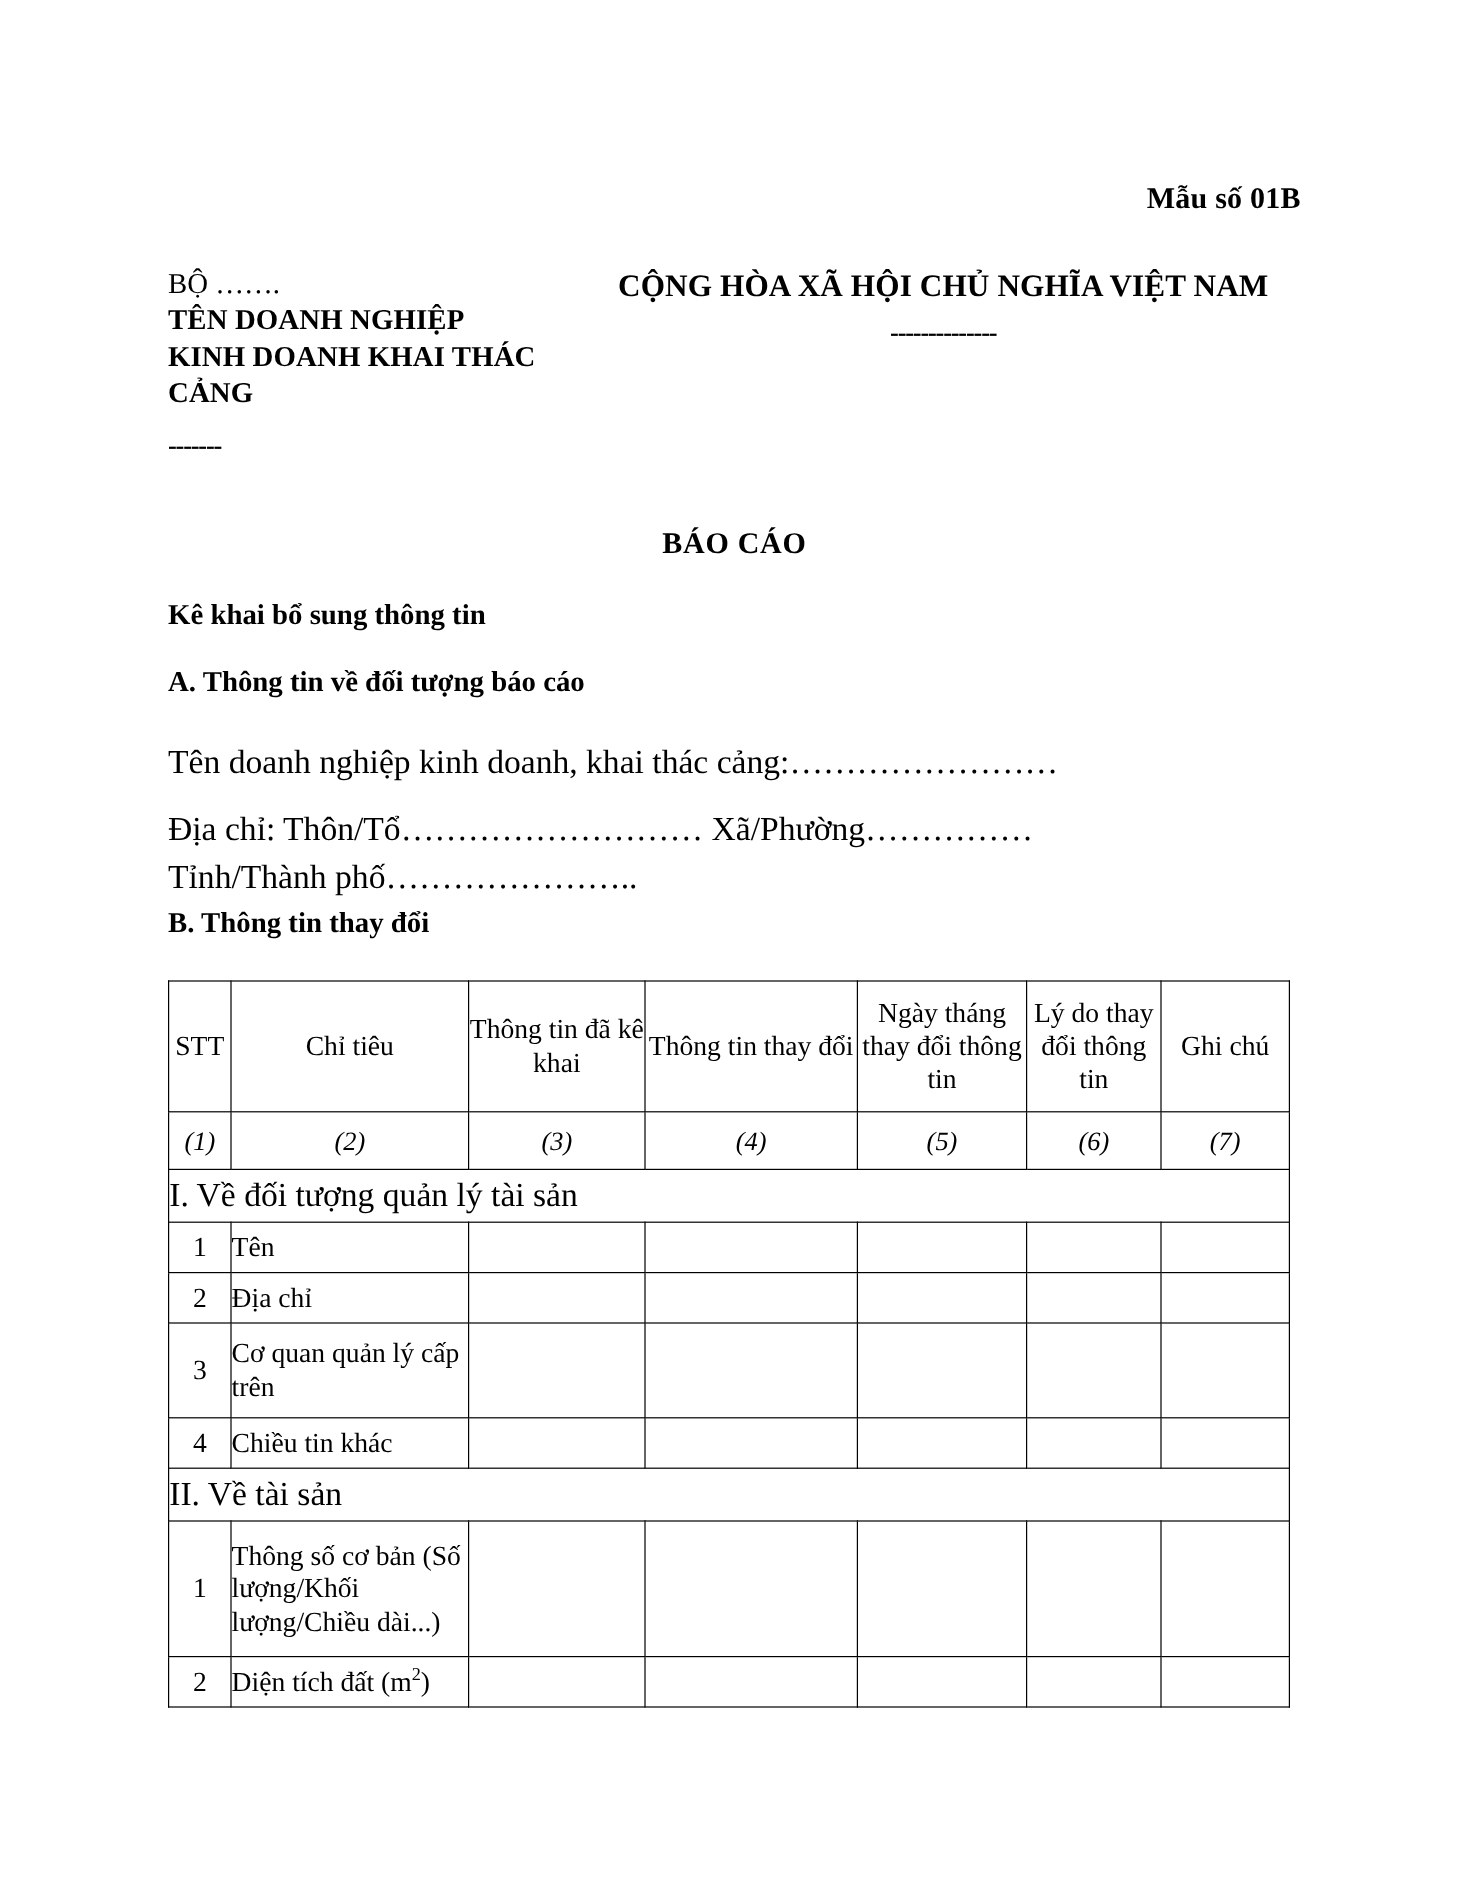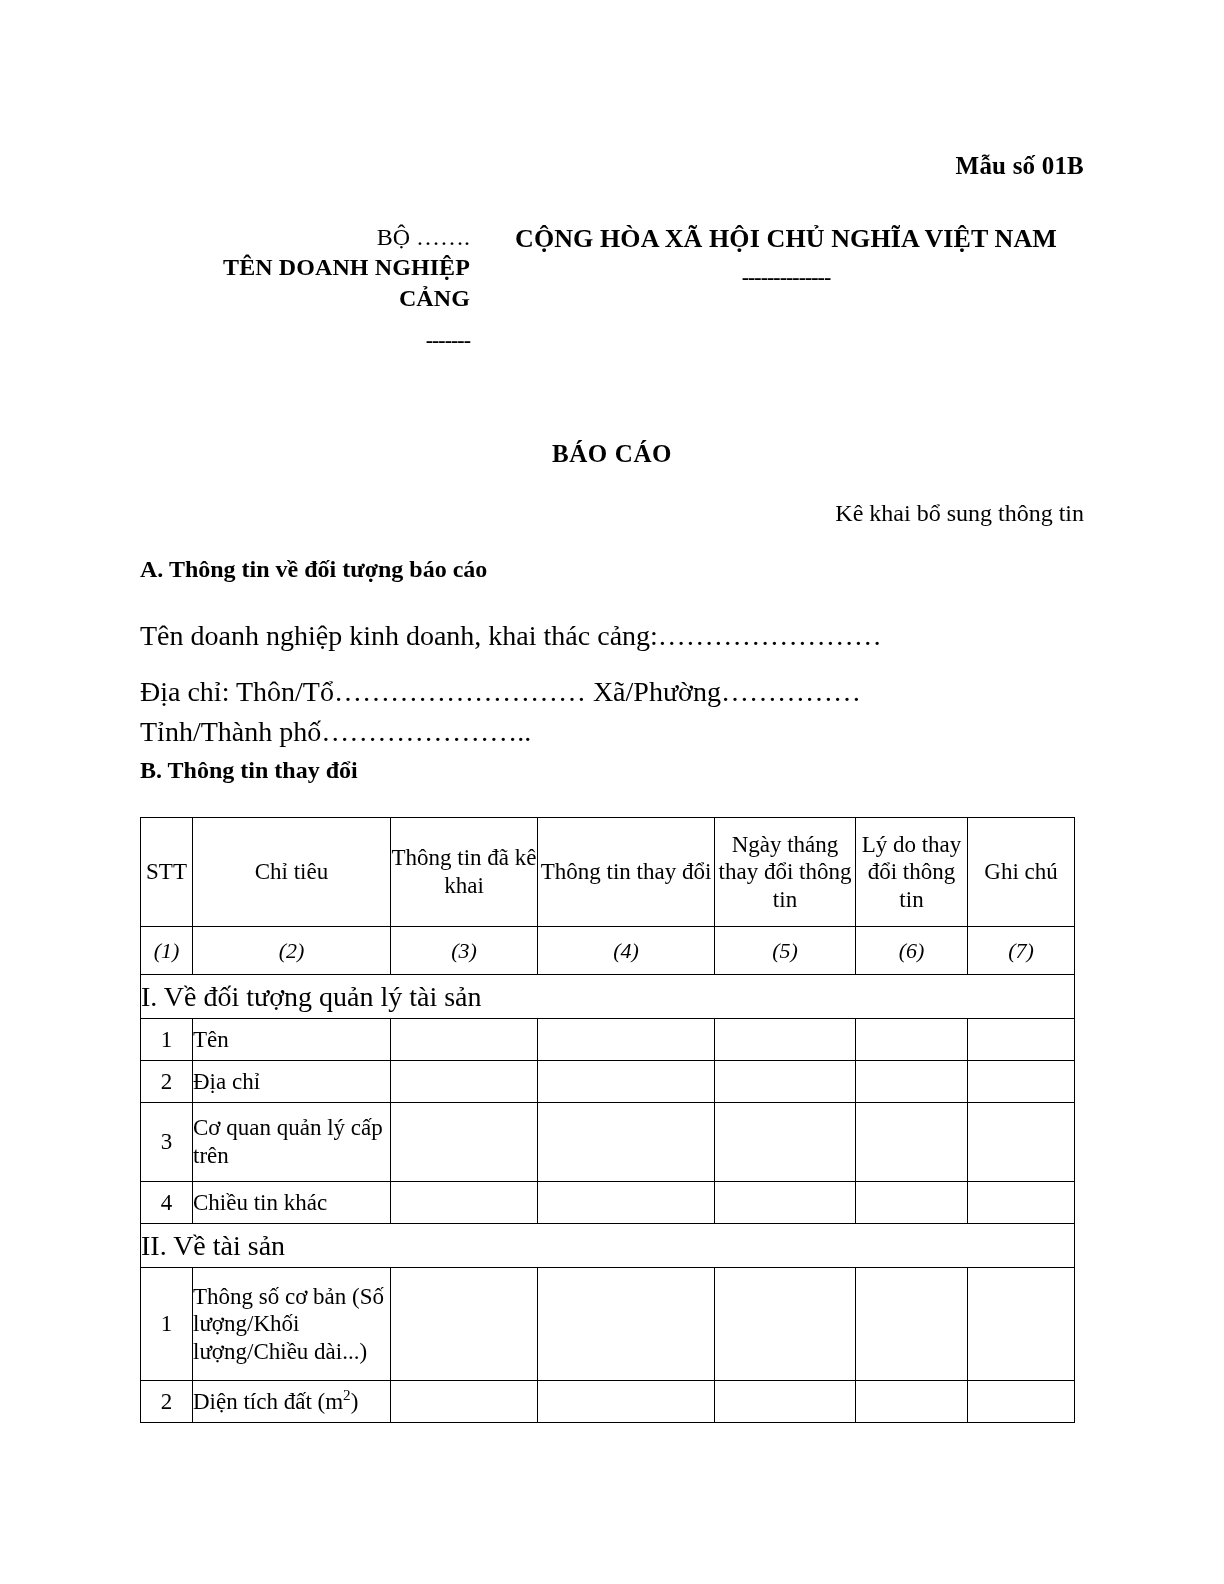--- a/index.html
+++ b/index.html
@@ -44,7 +44,7 @@
   }
   .header-left {
     width: 330px;
-    text-align: right;
+    text-align: left;
     line-height: 1.27;
   }
   .header-left .ministry {

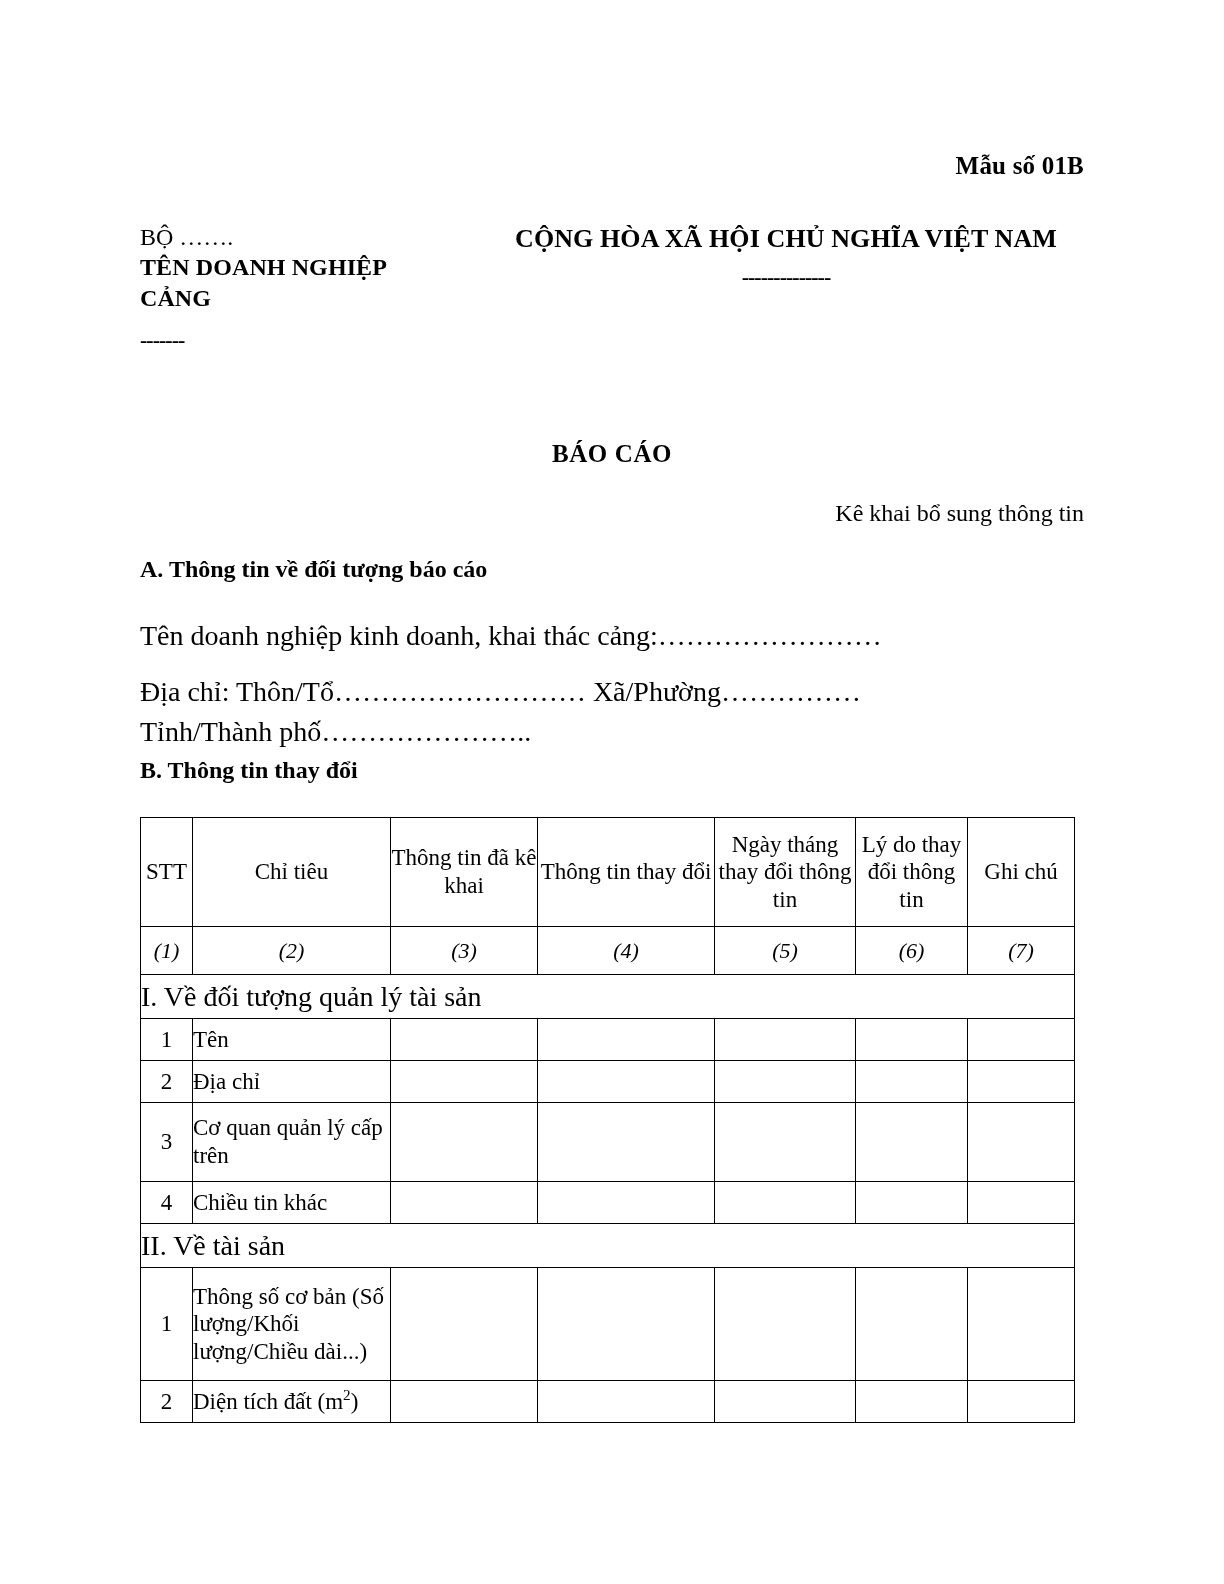--- a/index.html
+++ b/index.html
@@ -202,6 +202,7 @@
     <div class="header-left">
       <div class="ministry">BỘ …….</div>
       <div class="org">TÊN DOANH NGHIỆP</div>
+      <div class="org">KINH DOANH KHAI THÁC</div>
       <div class="org">CẢNG</div>
       <div class="rule rule-left">-------</div>
     </div>

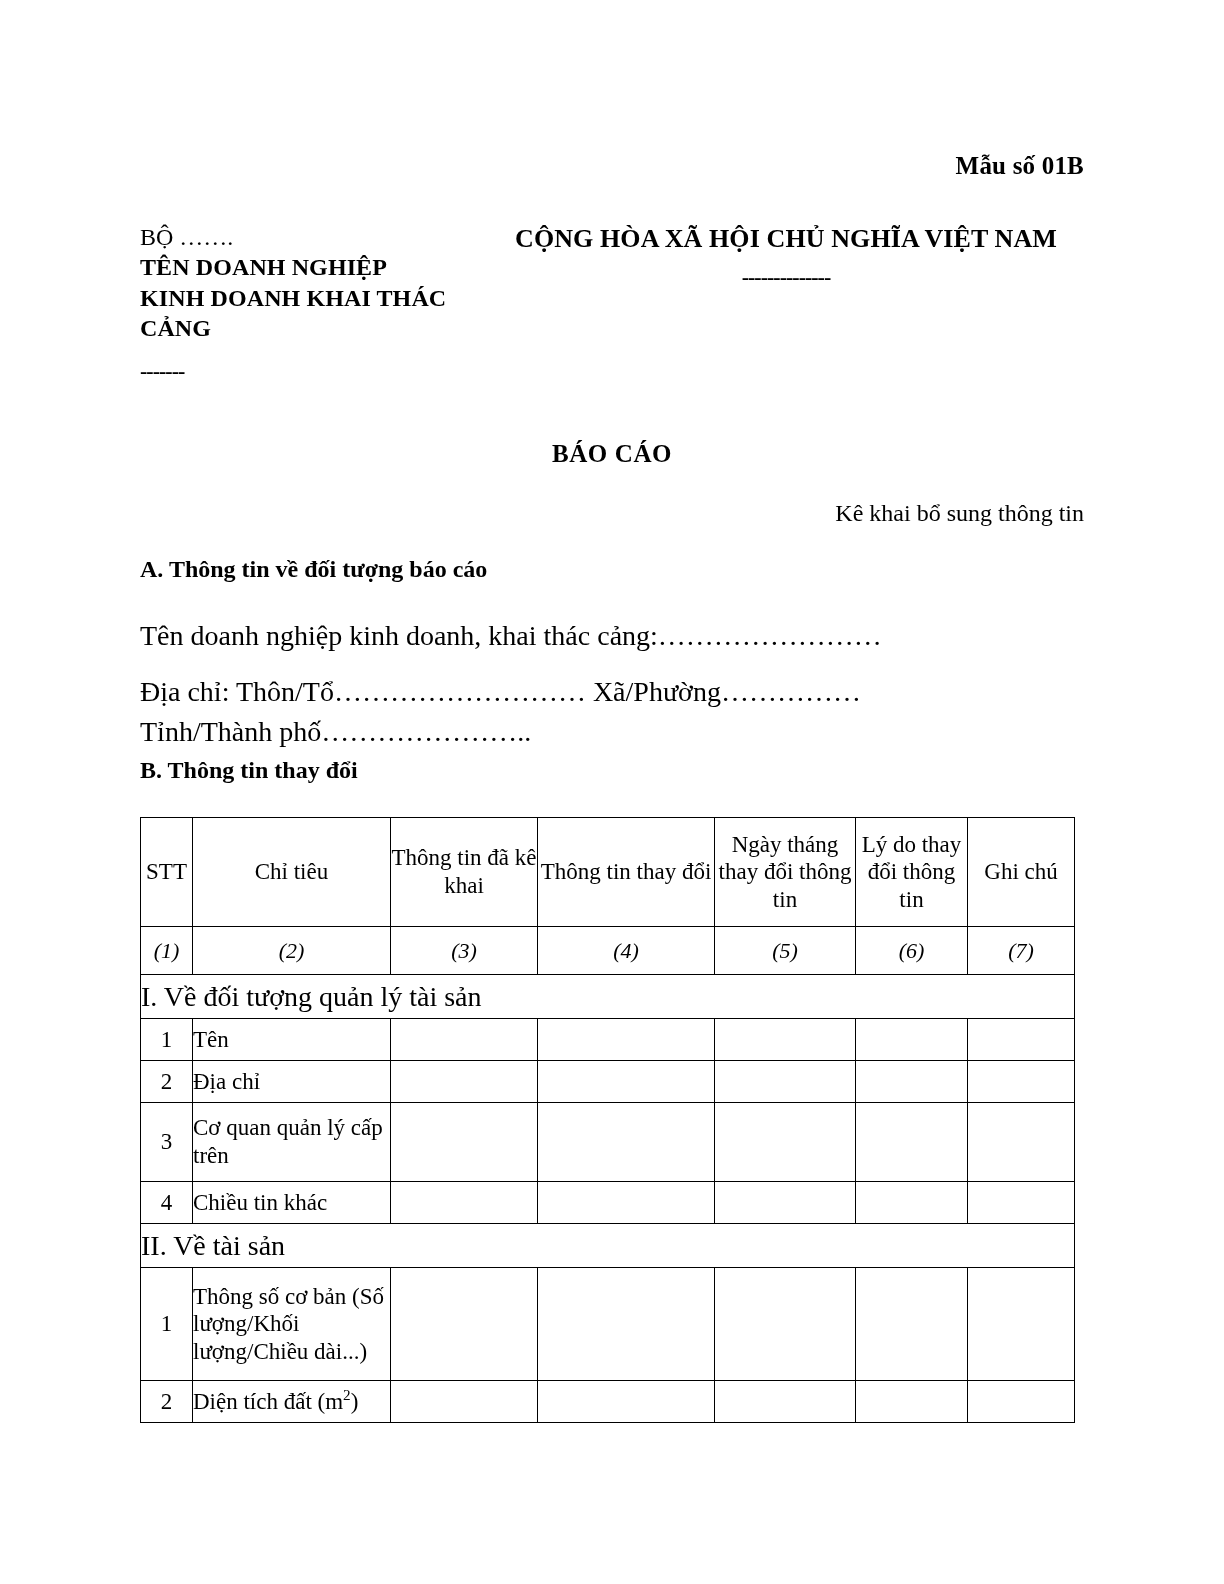--- a/index.html
+++ b/index.html
@@ -98,9 +98,9 @@
     top: 500px;
     left: 140px;
     right: 140px;
-    text-align: right;
+    text-align: left;
     font-size: 24px;
-    font-weight: normal;
+    font-weight: bold;
   }
 
   

